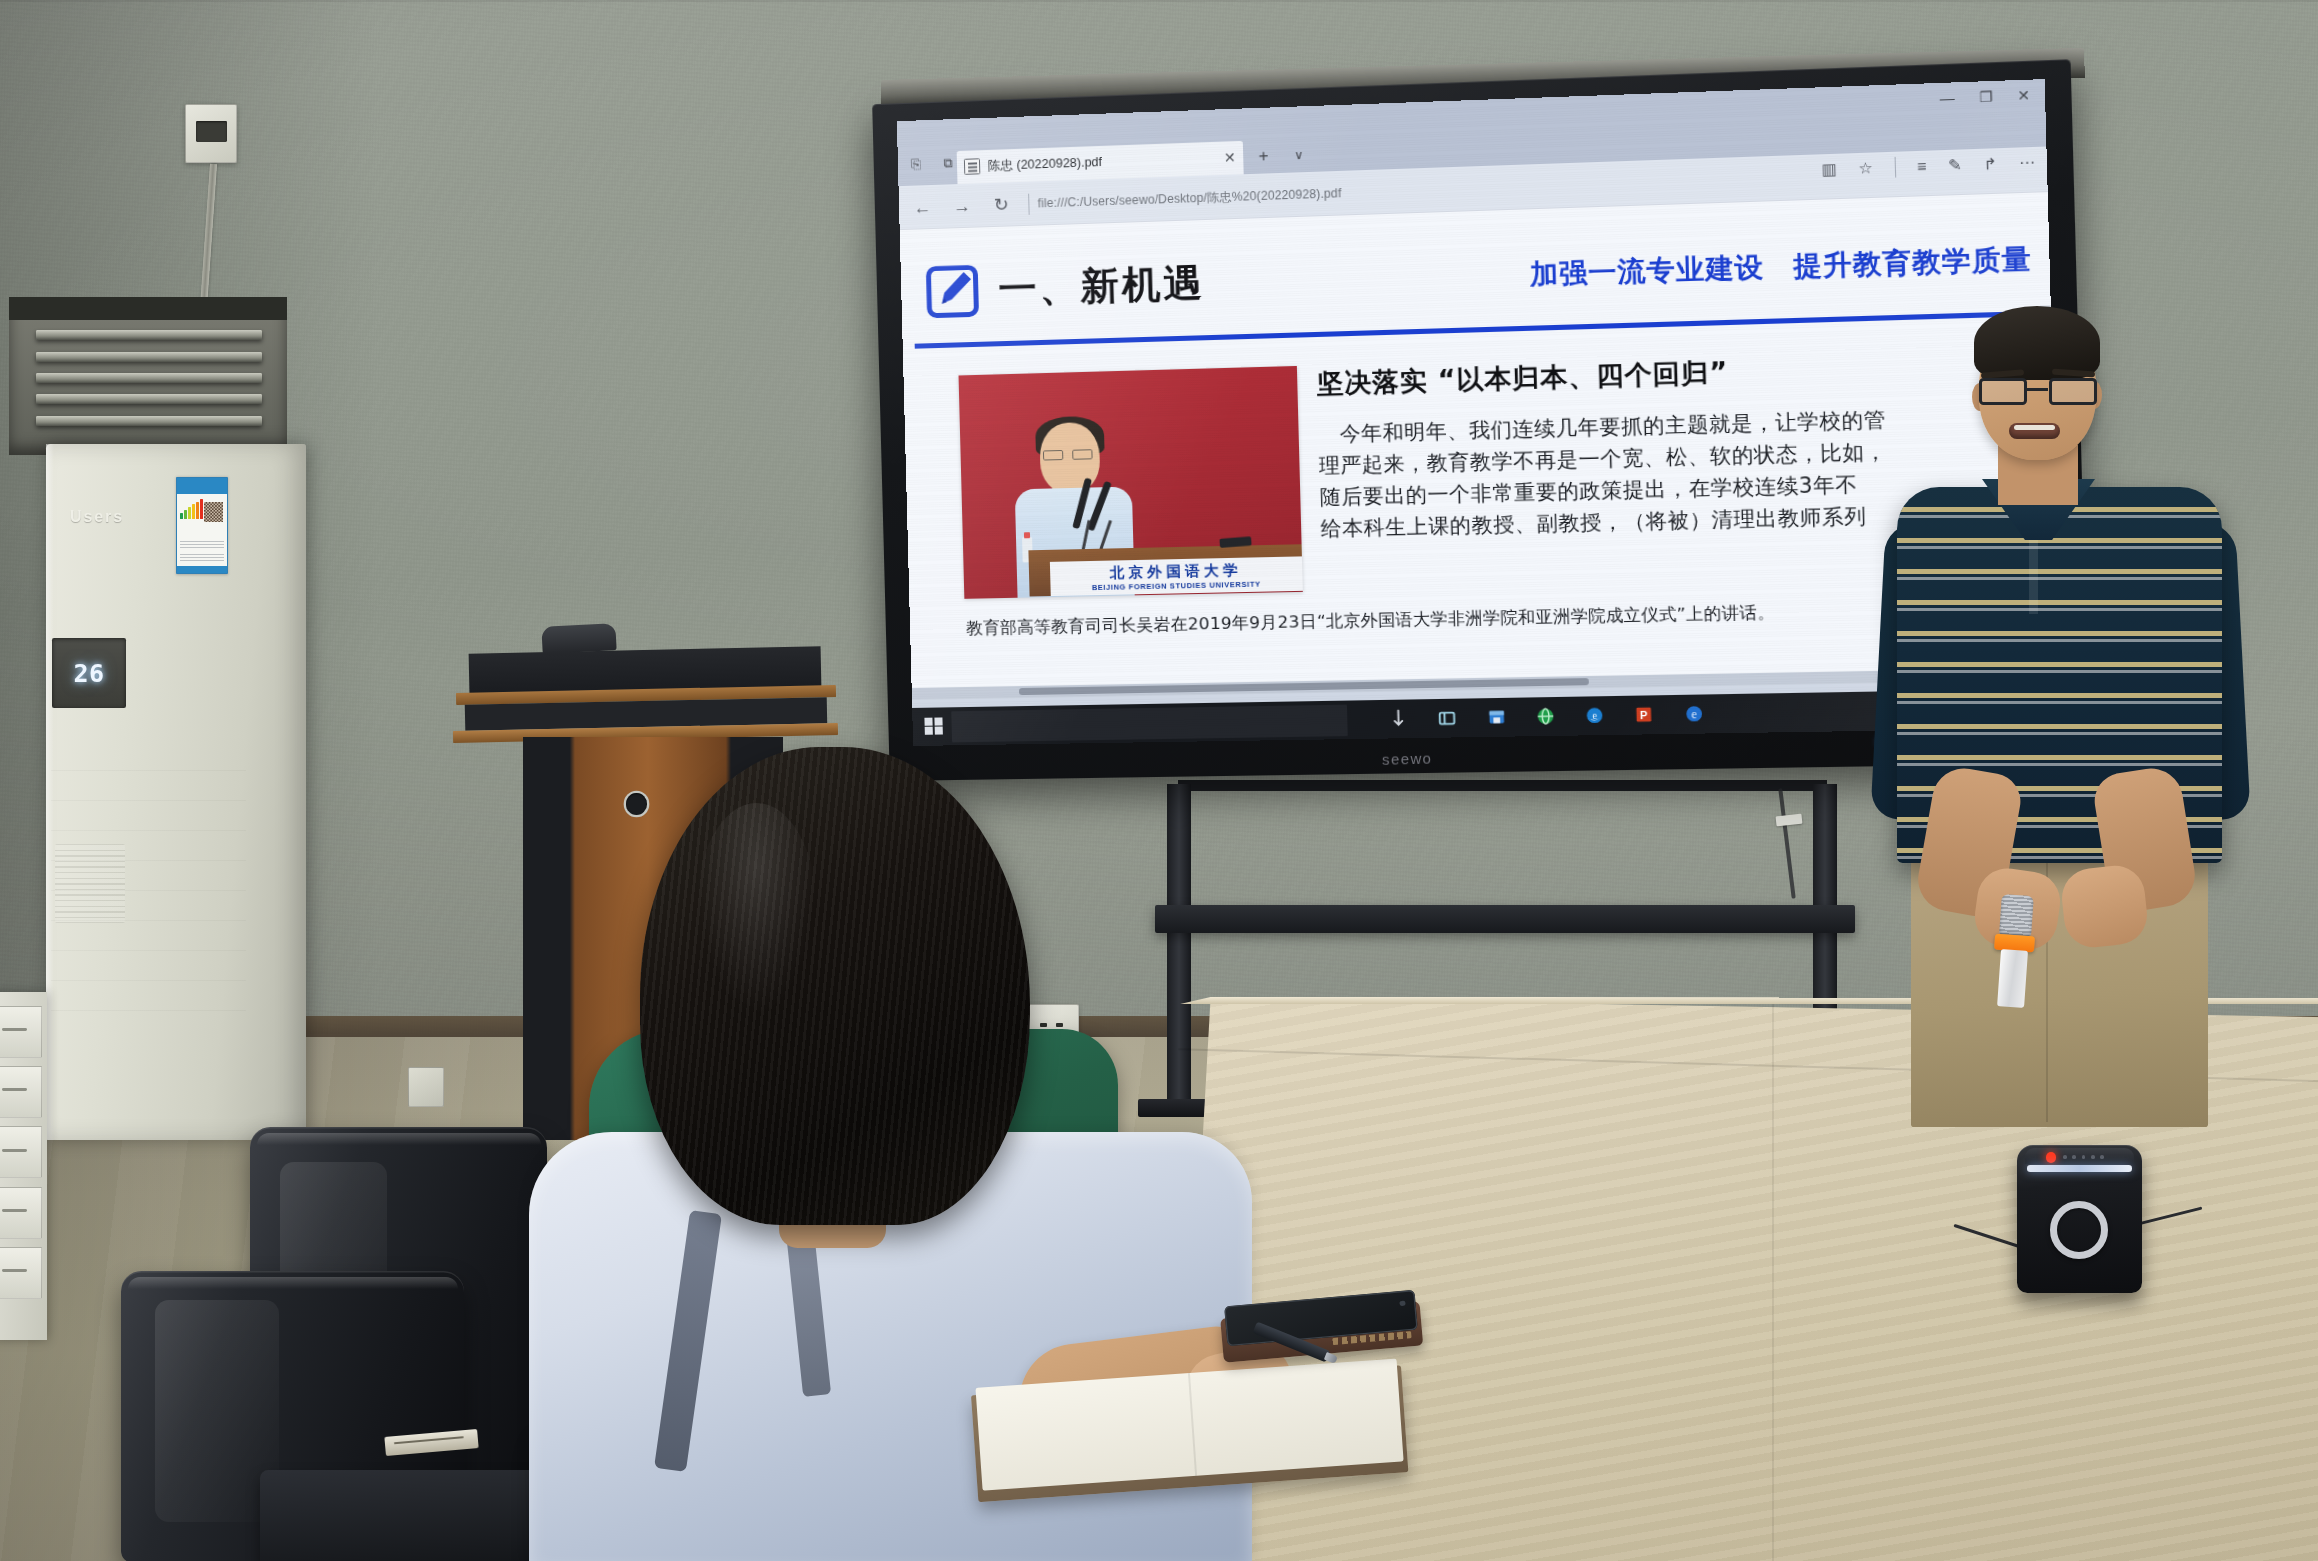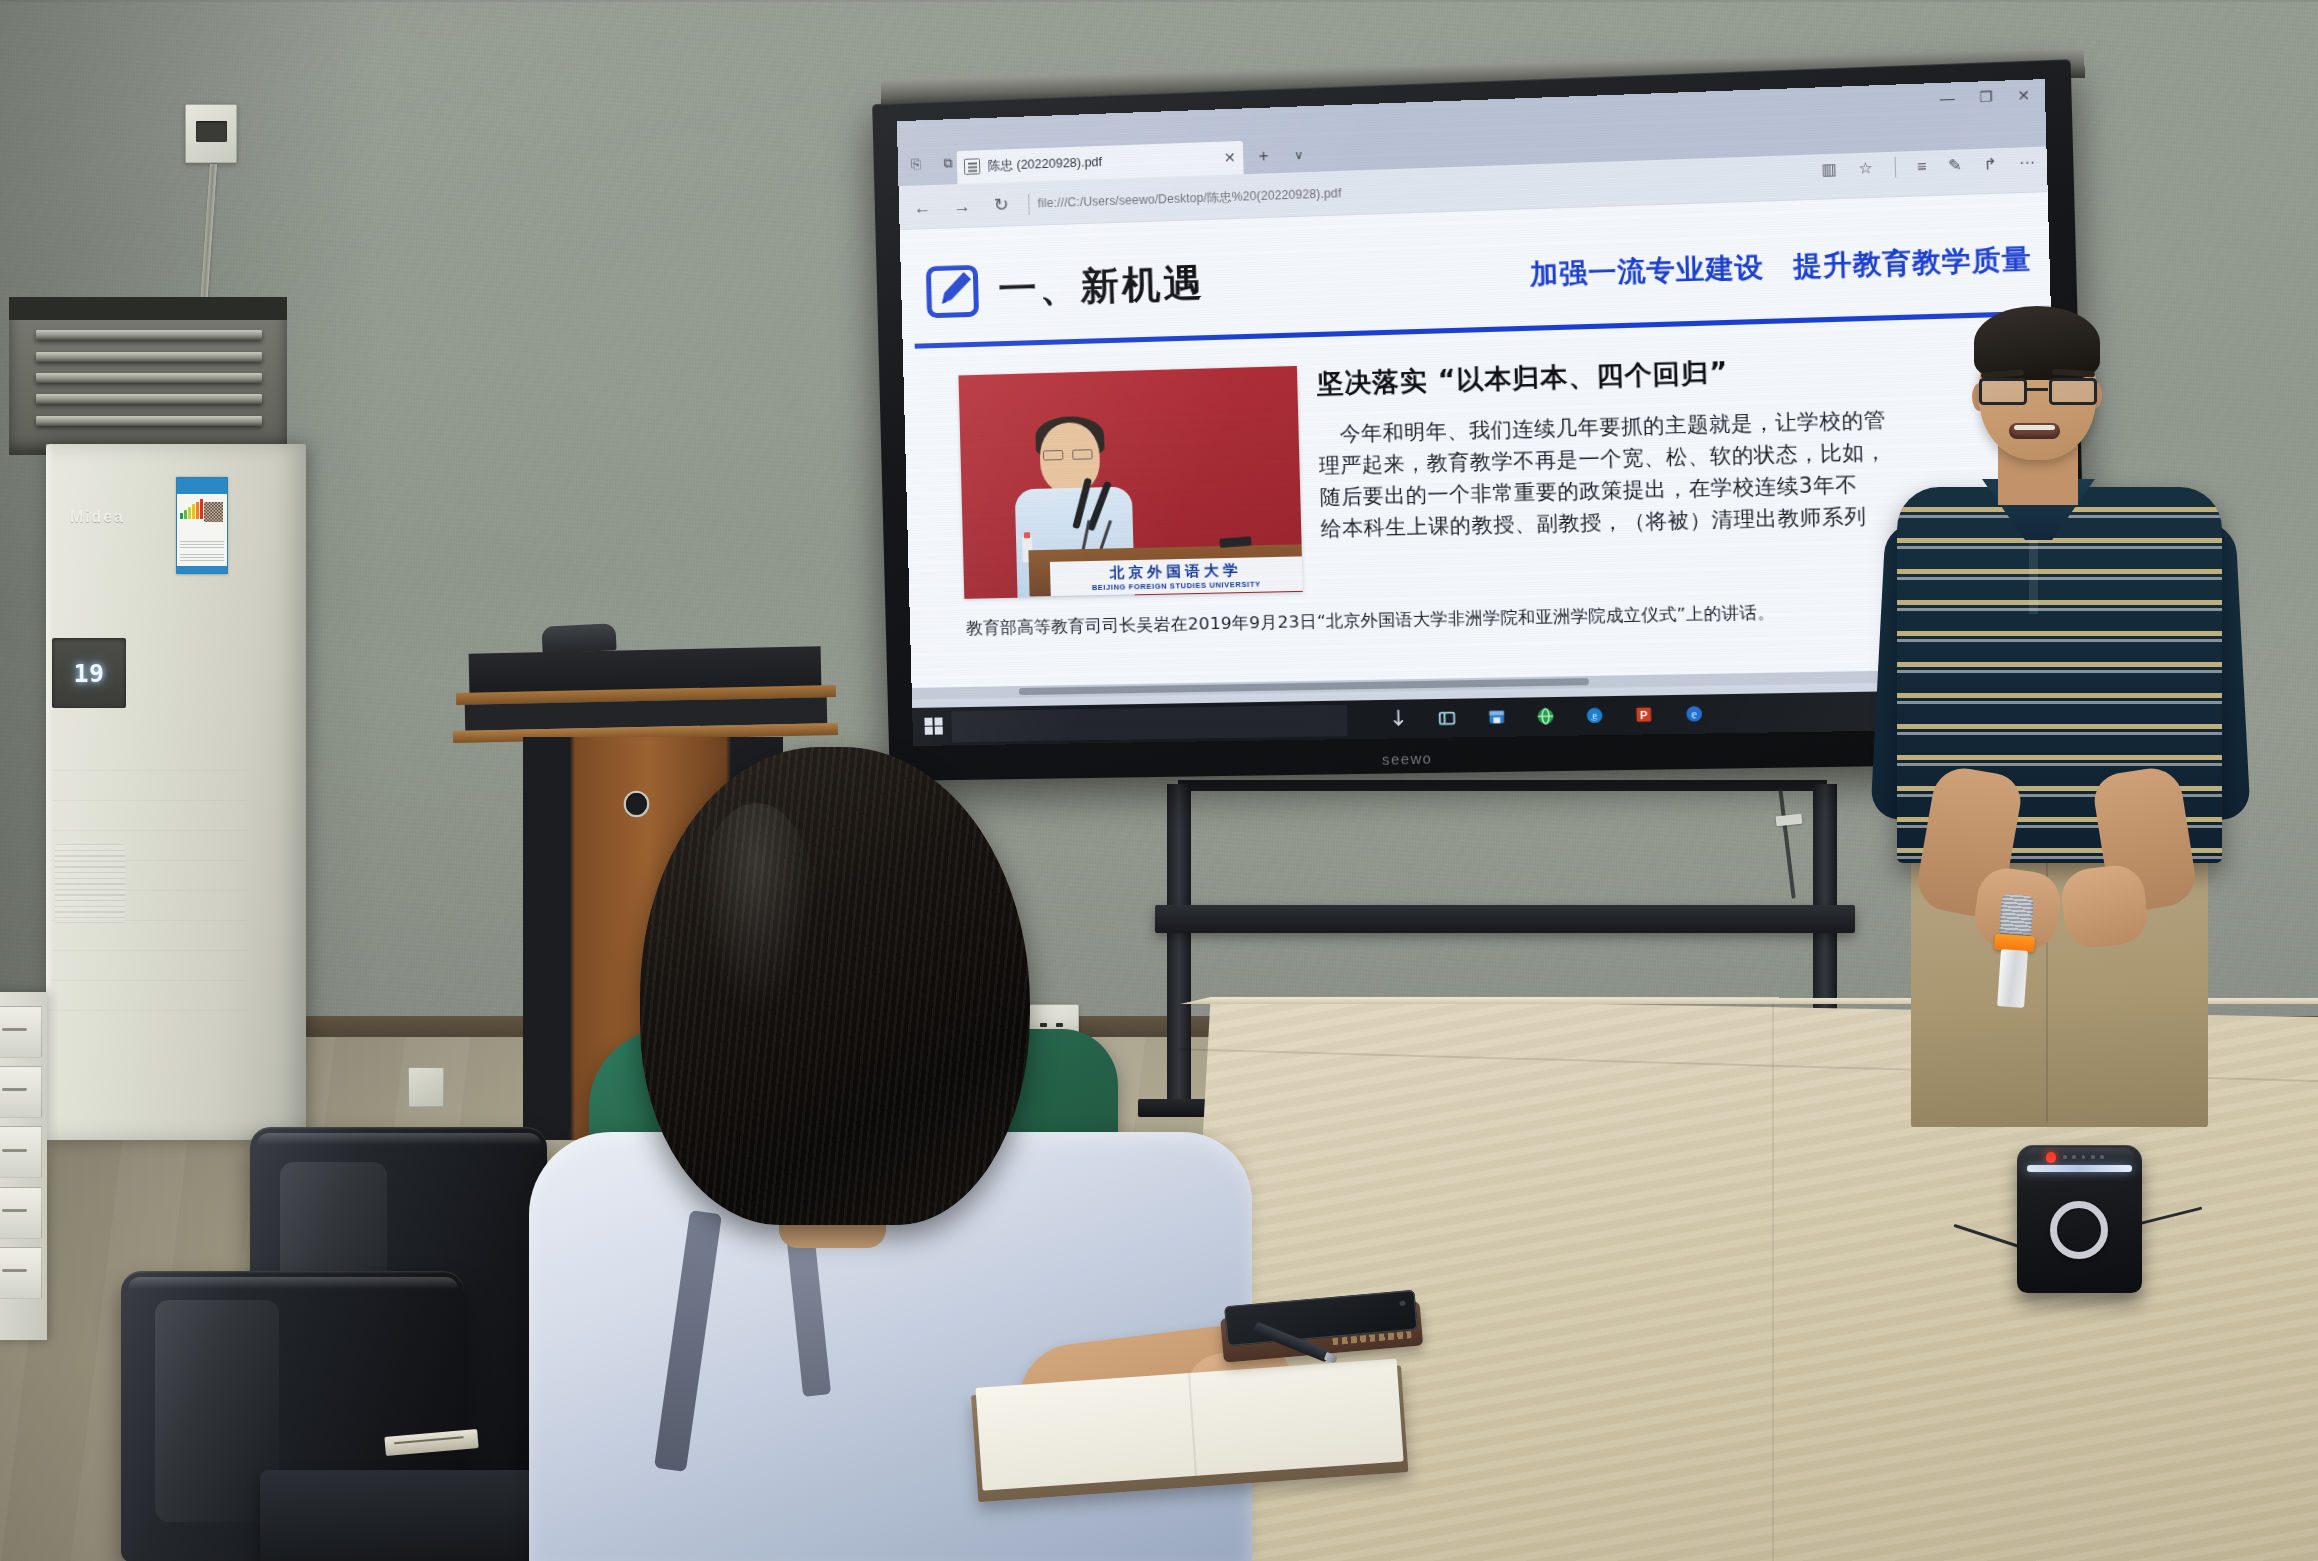--- a/index.html
+++ b/index.html
@@ -885,7 +885,7 @@
     <div class="ac-body">
       <div class="ac-edge-hi"></div>
     </div>
-    <div class="ac-brand">Midea</div>
+    <div class="ac-brand">Users</div>
     <div class="ac-label">
       <div class="lh"></div>
       <div class="lbars">

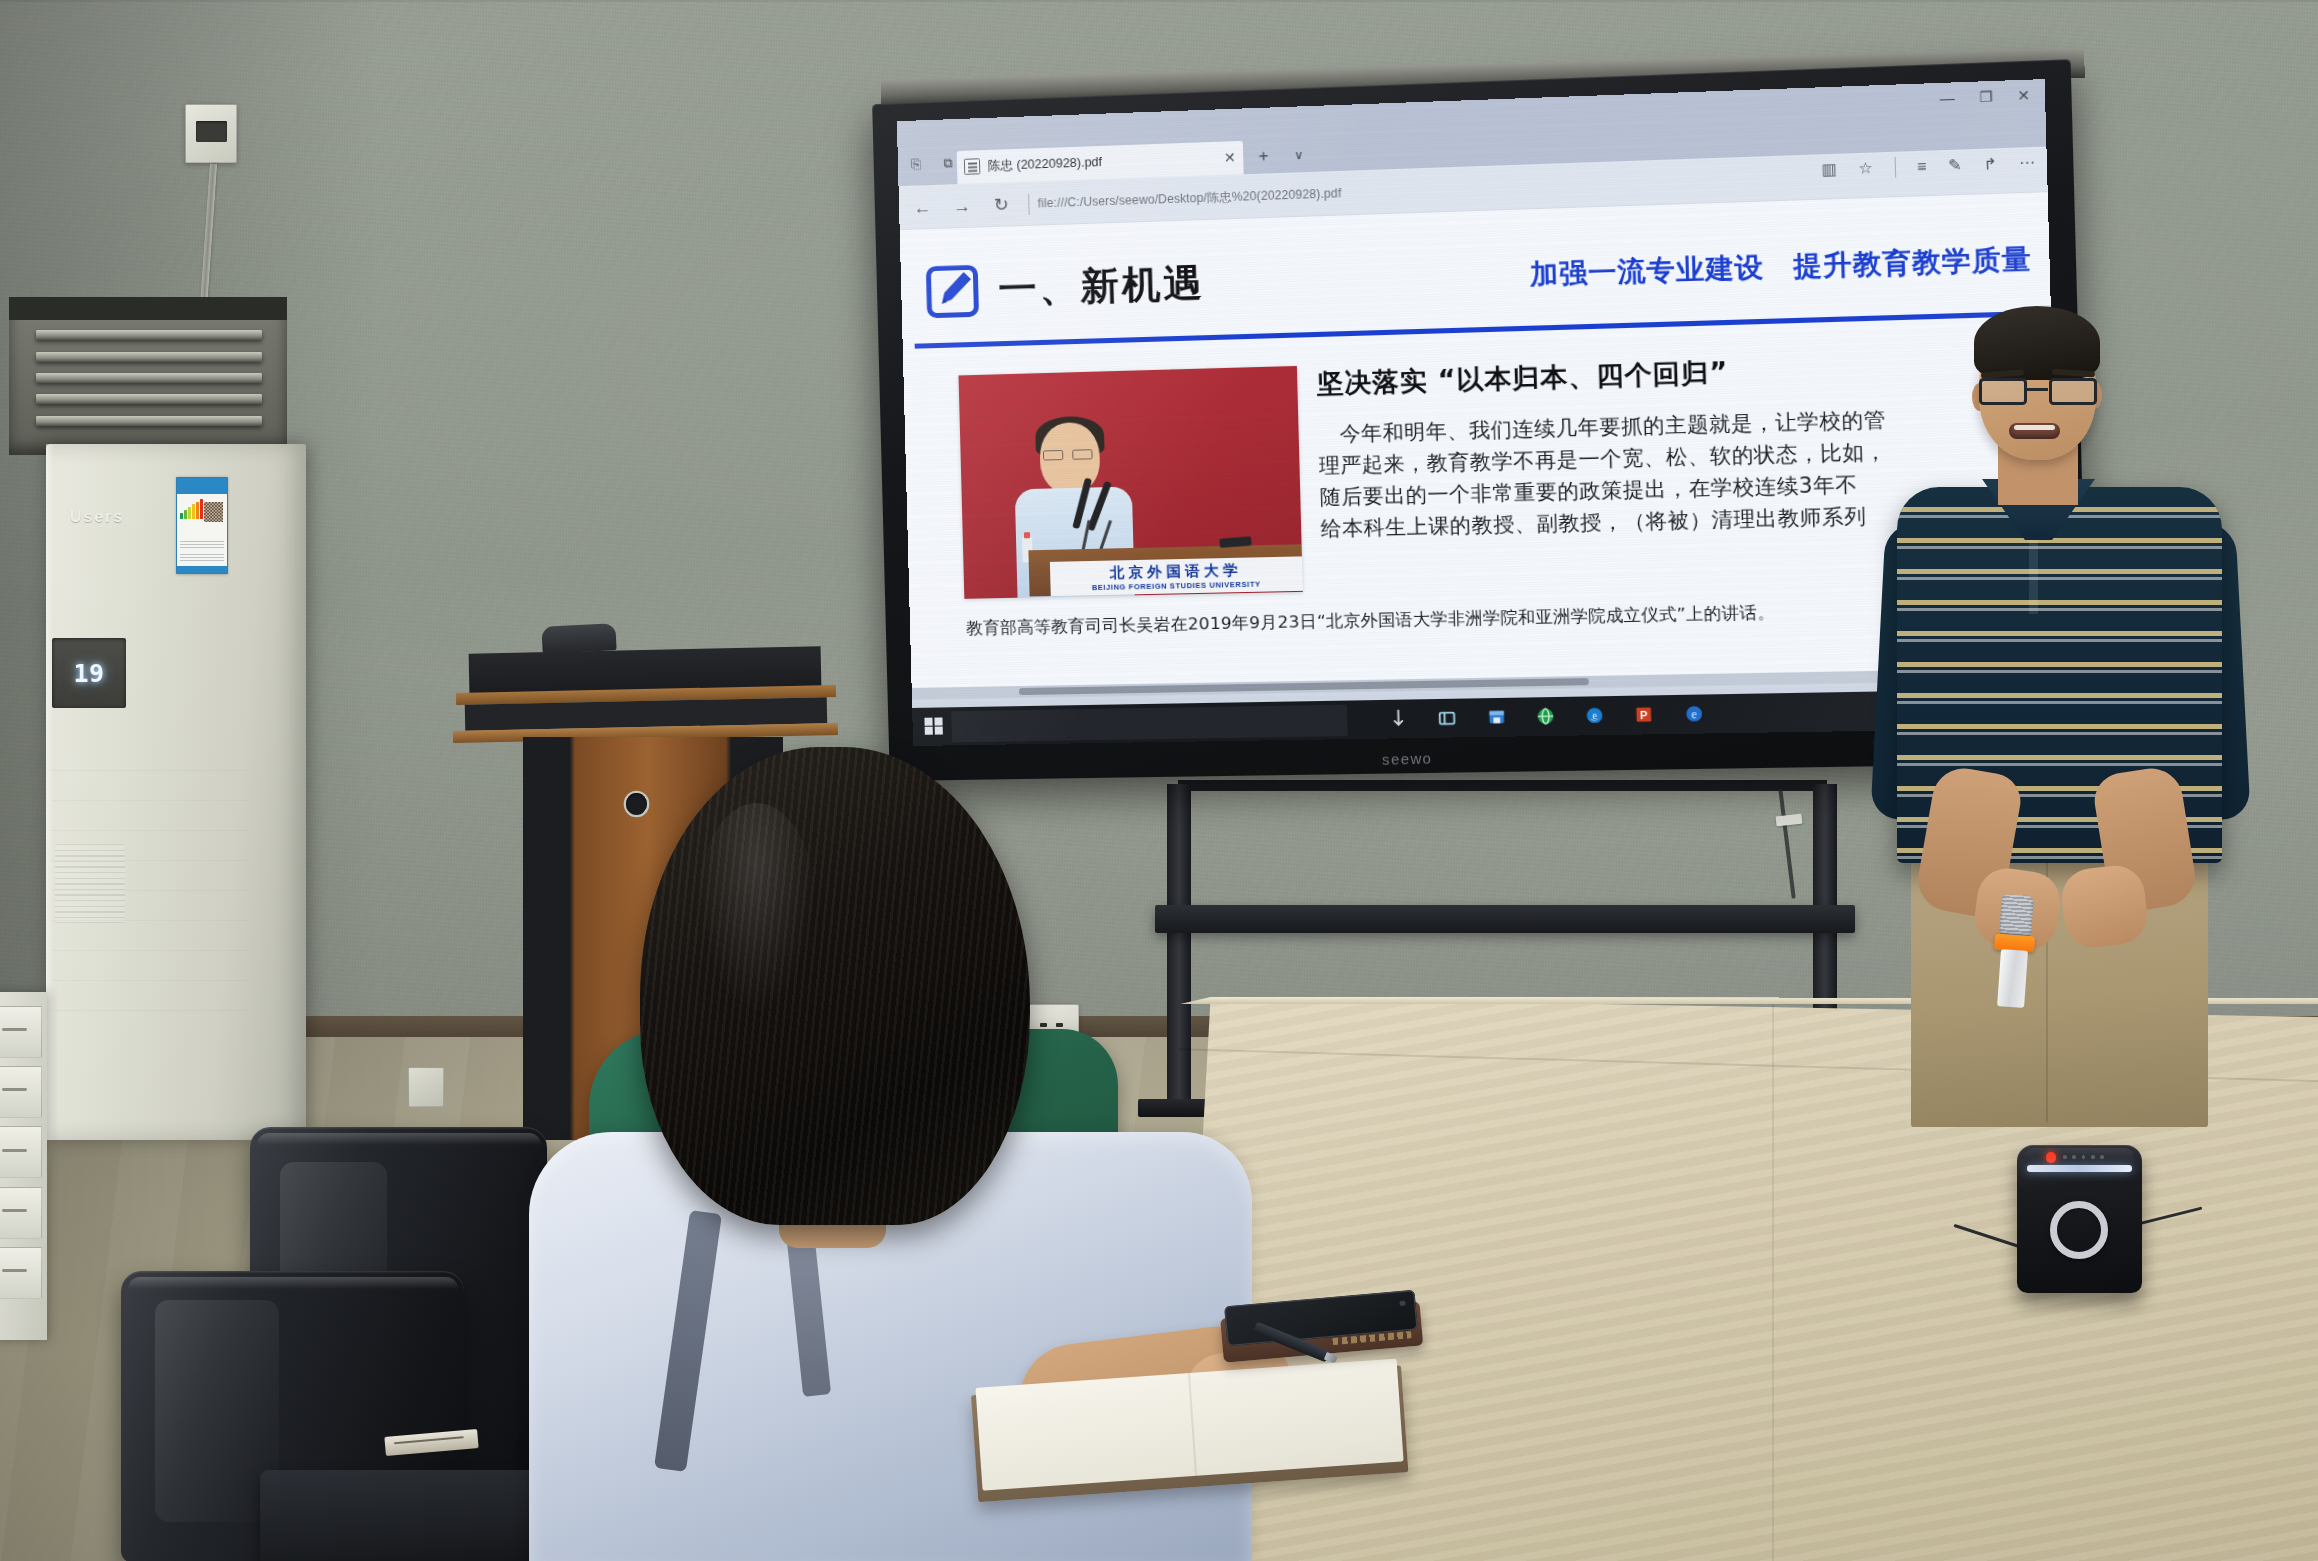--- a/index.html
+++ b/index.html
@@ -901,7 +901,7 @@
       <div class="lfoot"></div>
     </div>
     <div class="ac-display">
-      <div class="ac-temp">19</div>
+      <div class="ac-temp">26</div>
     </div>
     <div class="ac-panel-lines"></div>
     <div class="ac-grille"></div>

